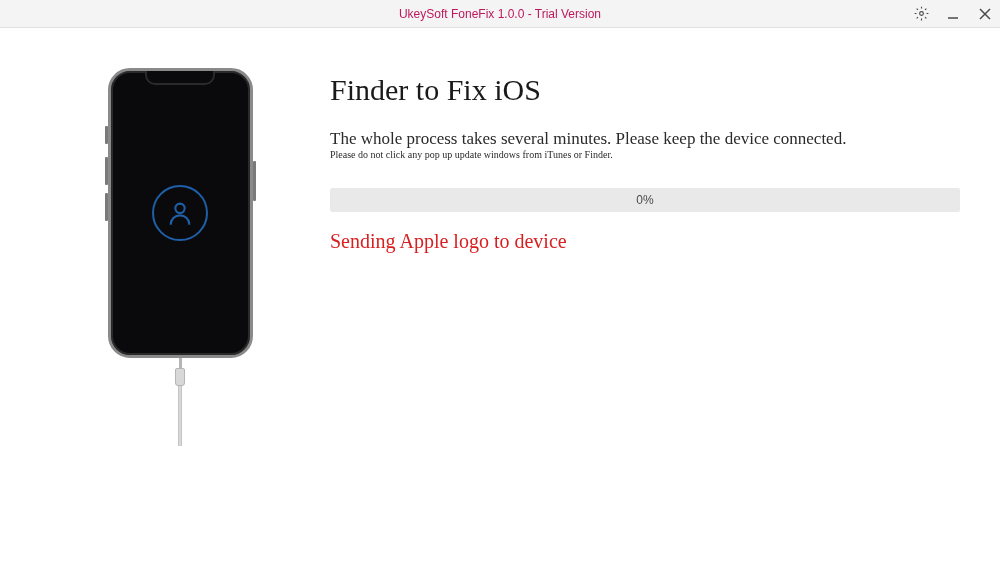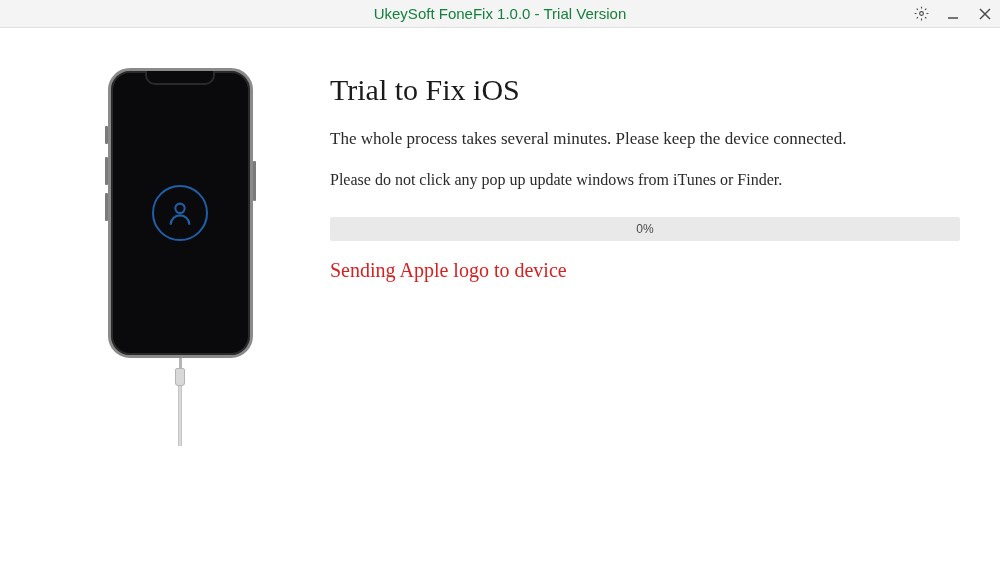--- a/index.html
+++ b/index.html
@@ -26,8 +26,8 @@
       position: absolute;
       left: 50%;
       transform: translateX(-50%);
-      font-size: 15px;
-      color: #15803d;
+      font-size: 12px;
+      color: #be185d;
     }
     .title-bar-controls {
       position: absolute;

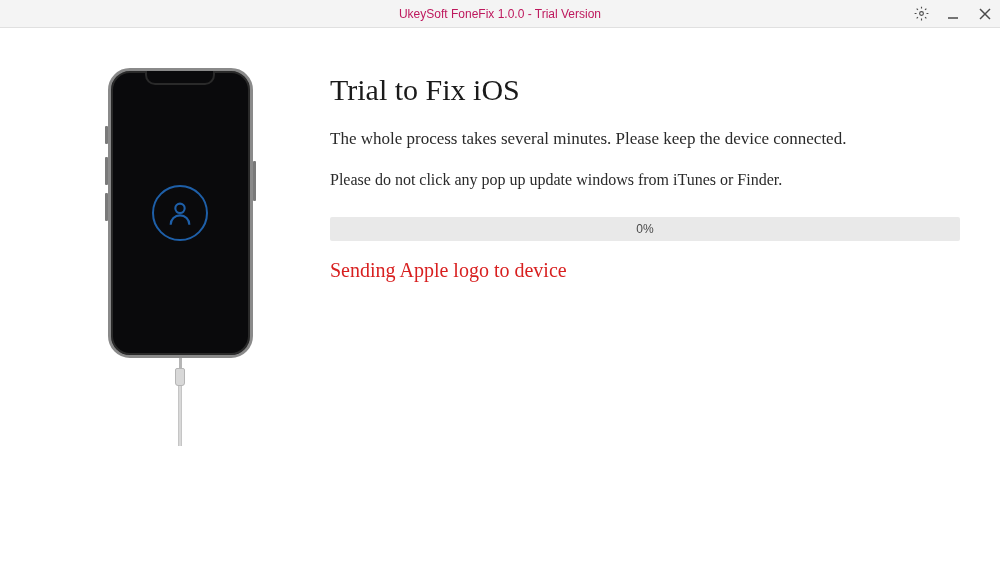--- a/index.html
+++ b/index.html
@@ -229,7 +229,7 @@
   </div>
 
   <div class="content-panel">
-    <h1 class="heading">Trial to Fix iOS</h1>
+    <h1 class="heading">Finder to Fix iOS</h1>
     <p class="subheading">The whole process takes several minutes. Please keep the device connected.</p>
     <p class="warning-text">Please do not click any pop up update windows from iTunes or Finder.</p>
     <div class="progress-bar">

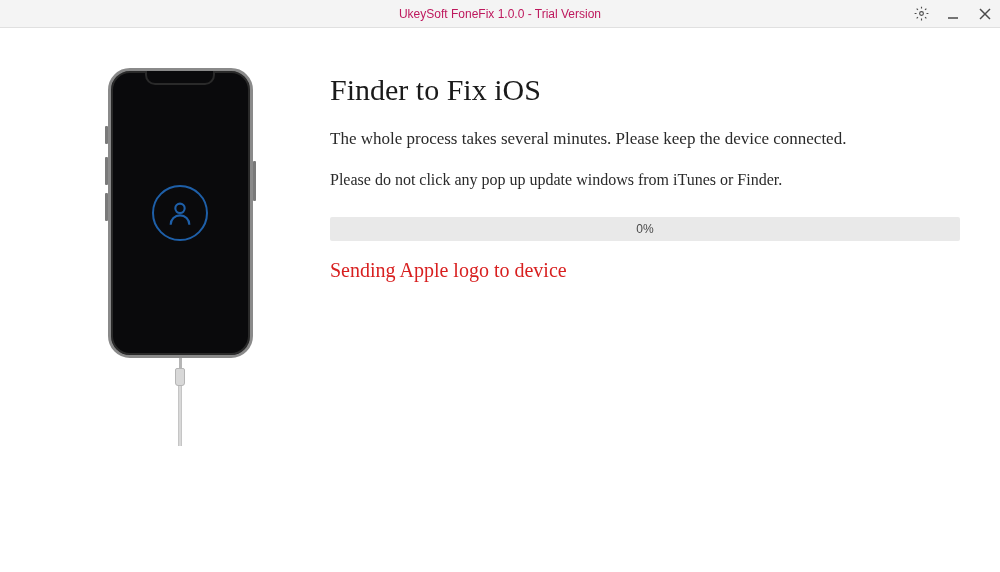--- a/index.html
+++ b/index.html
@@ -154,7 +154,6 @@
       font-size: 17px;
       font-family: Georgia, "Times New Roman", serif;
       color: #2a2a2a;
-      margin-bottom: 22px;
     }
     .warning-text {
       font-size: 16px;

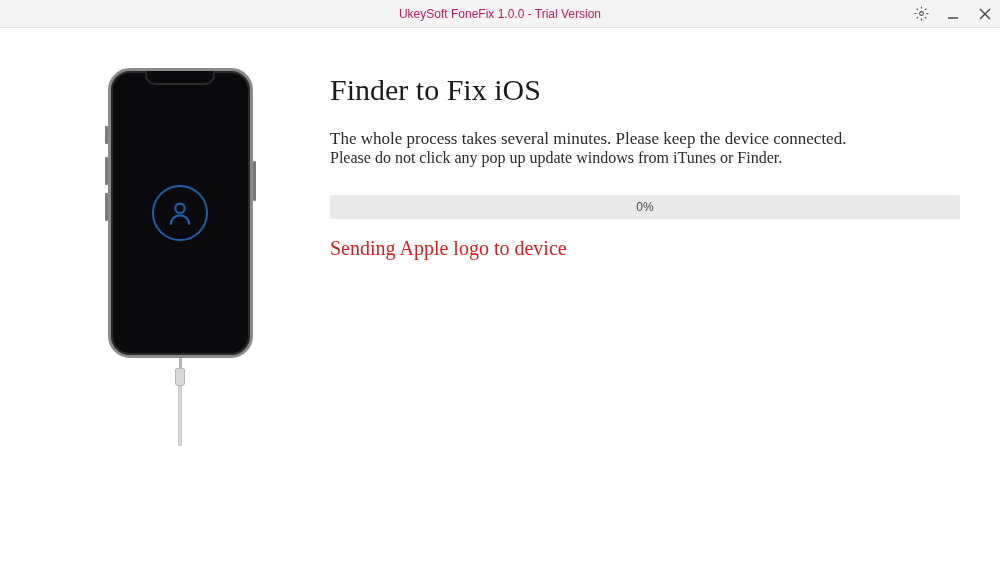--- a/index.html
+++ b/index.html
@@ -156,7 +156,7 @@
       color: #2a2a2a;
     }
     .warning-text {
-      font-size: 16px;
+      font-size: 10px;
       font-family: Georgia, "Times New Roman", serif;
       color: #2a2a2a;
       margin-bottom: 28px;

